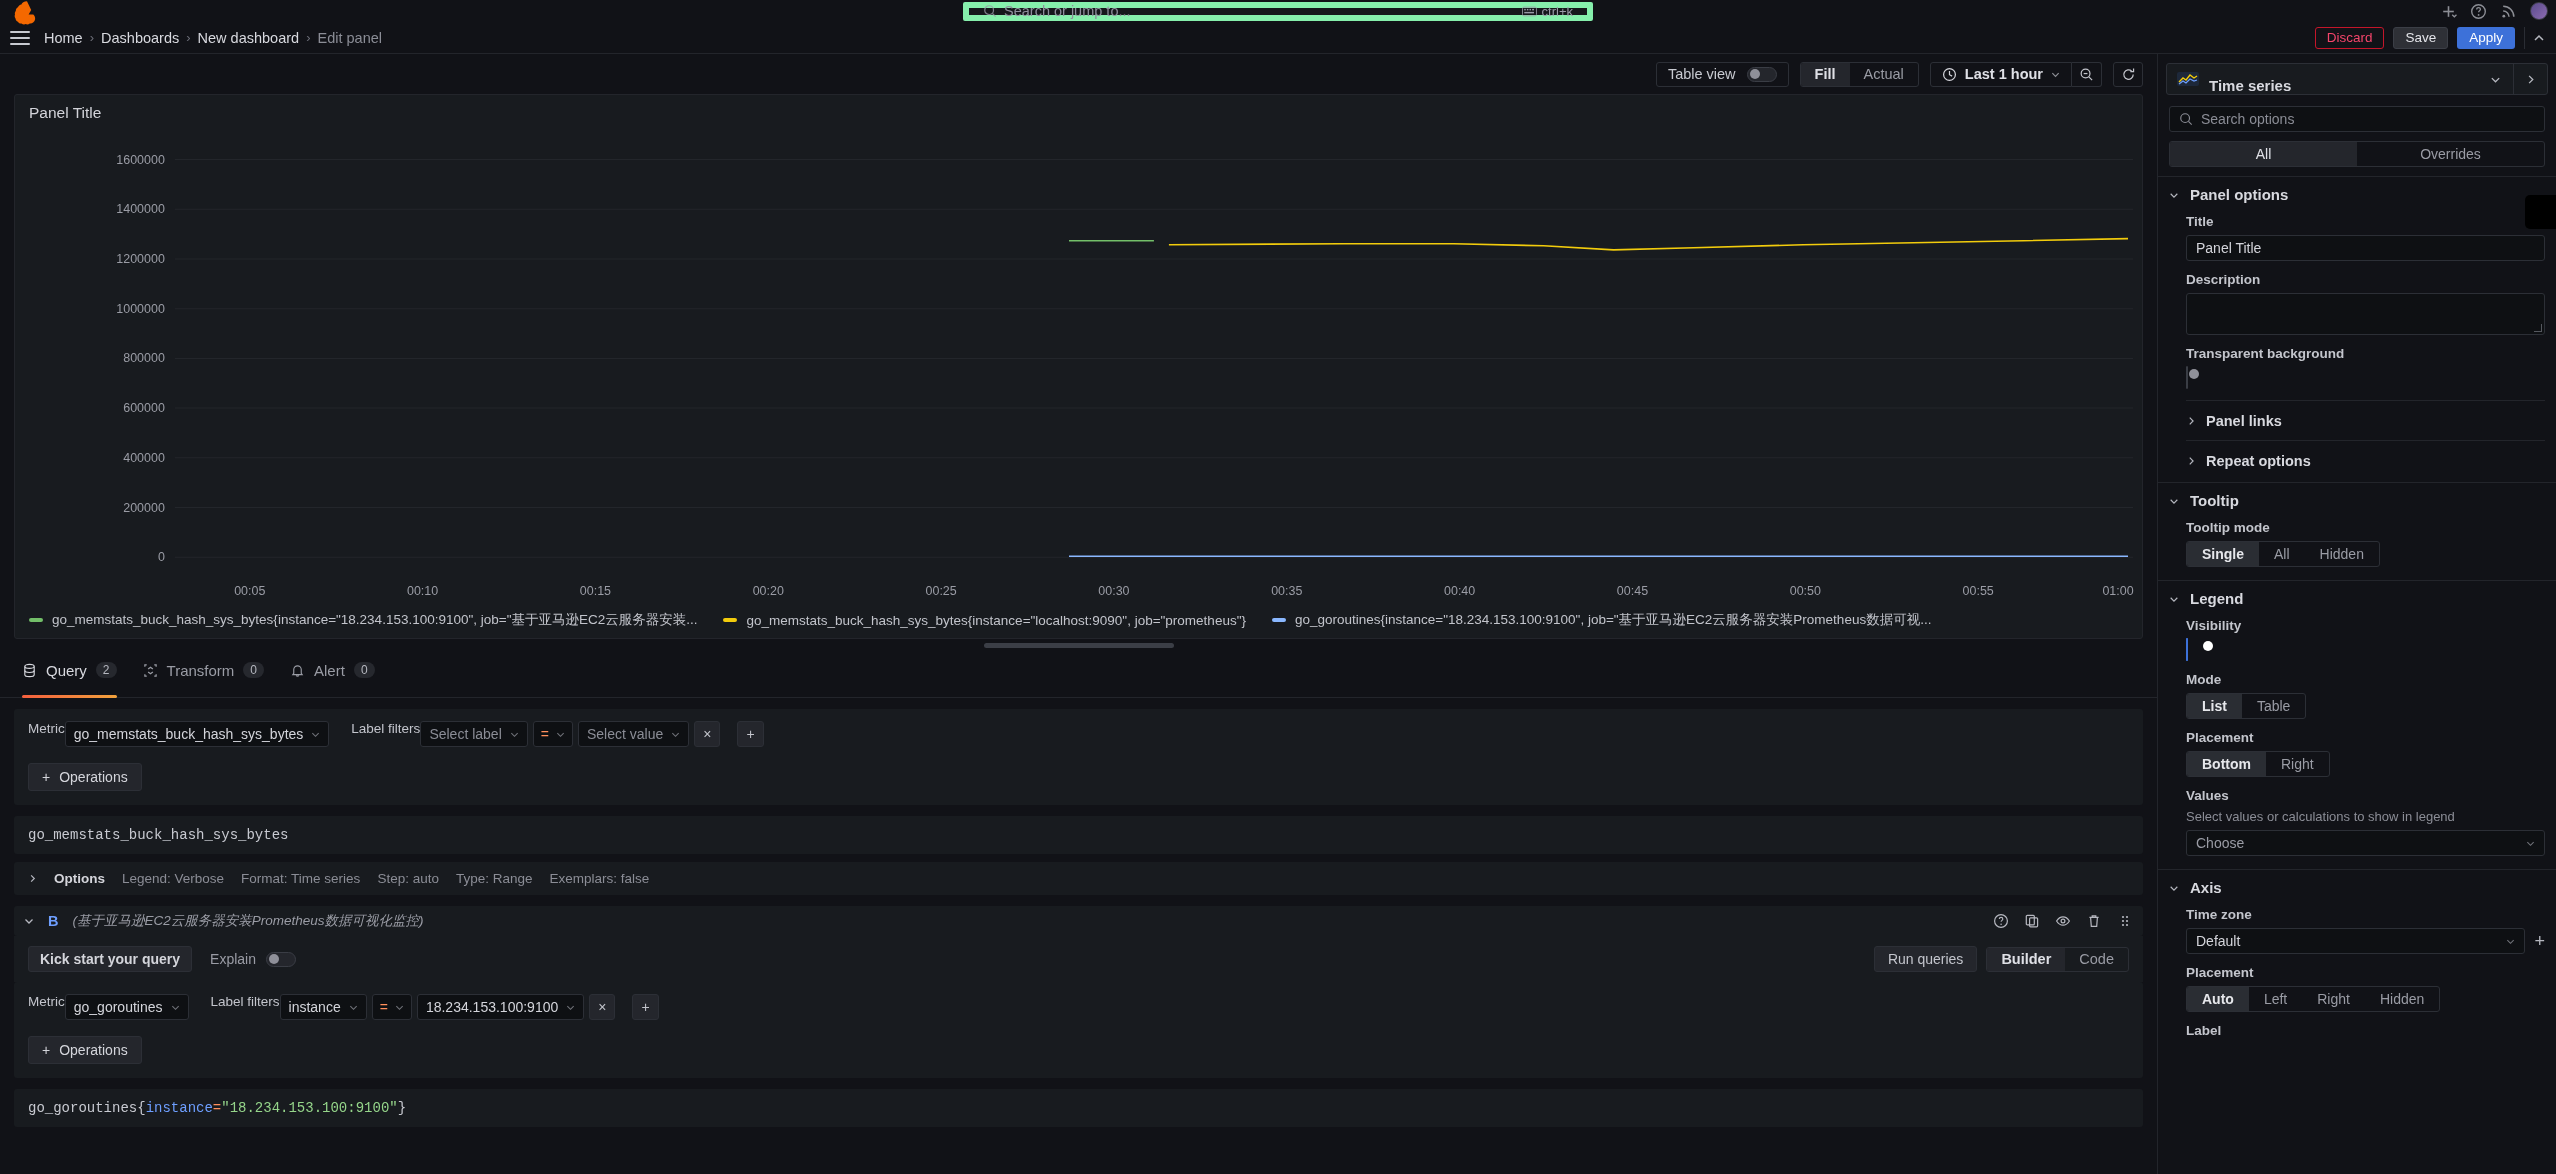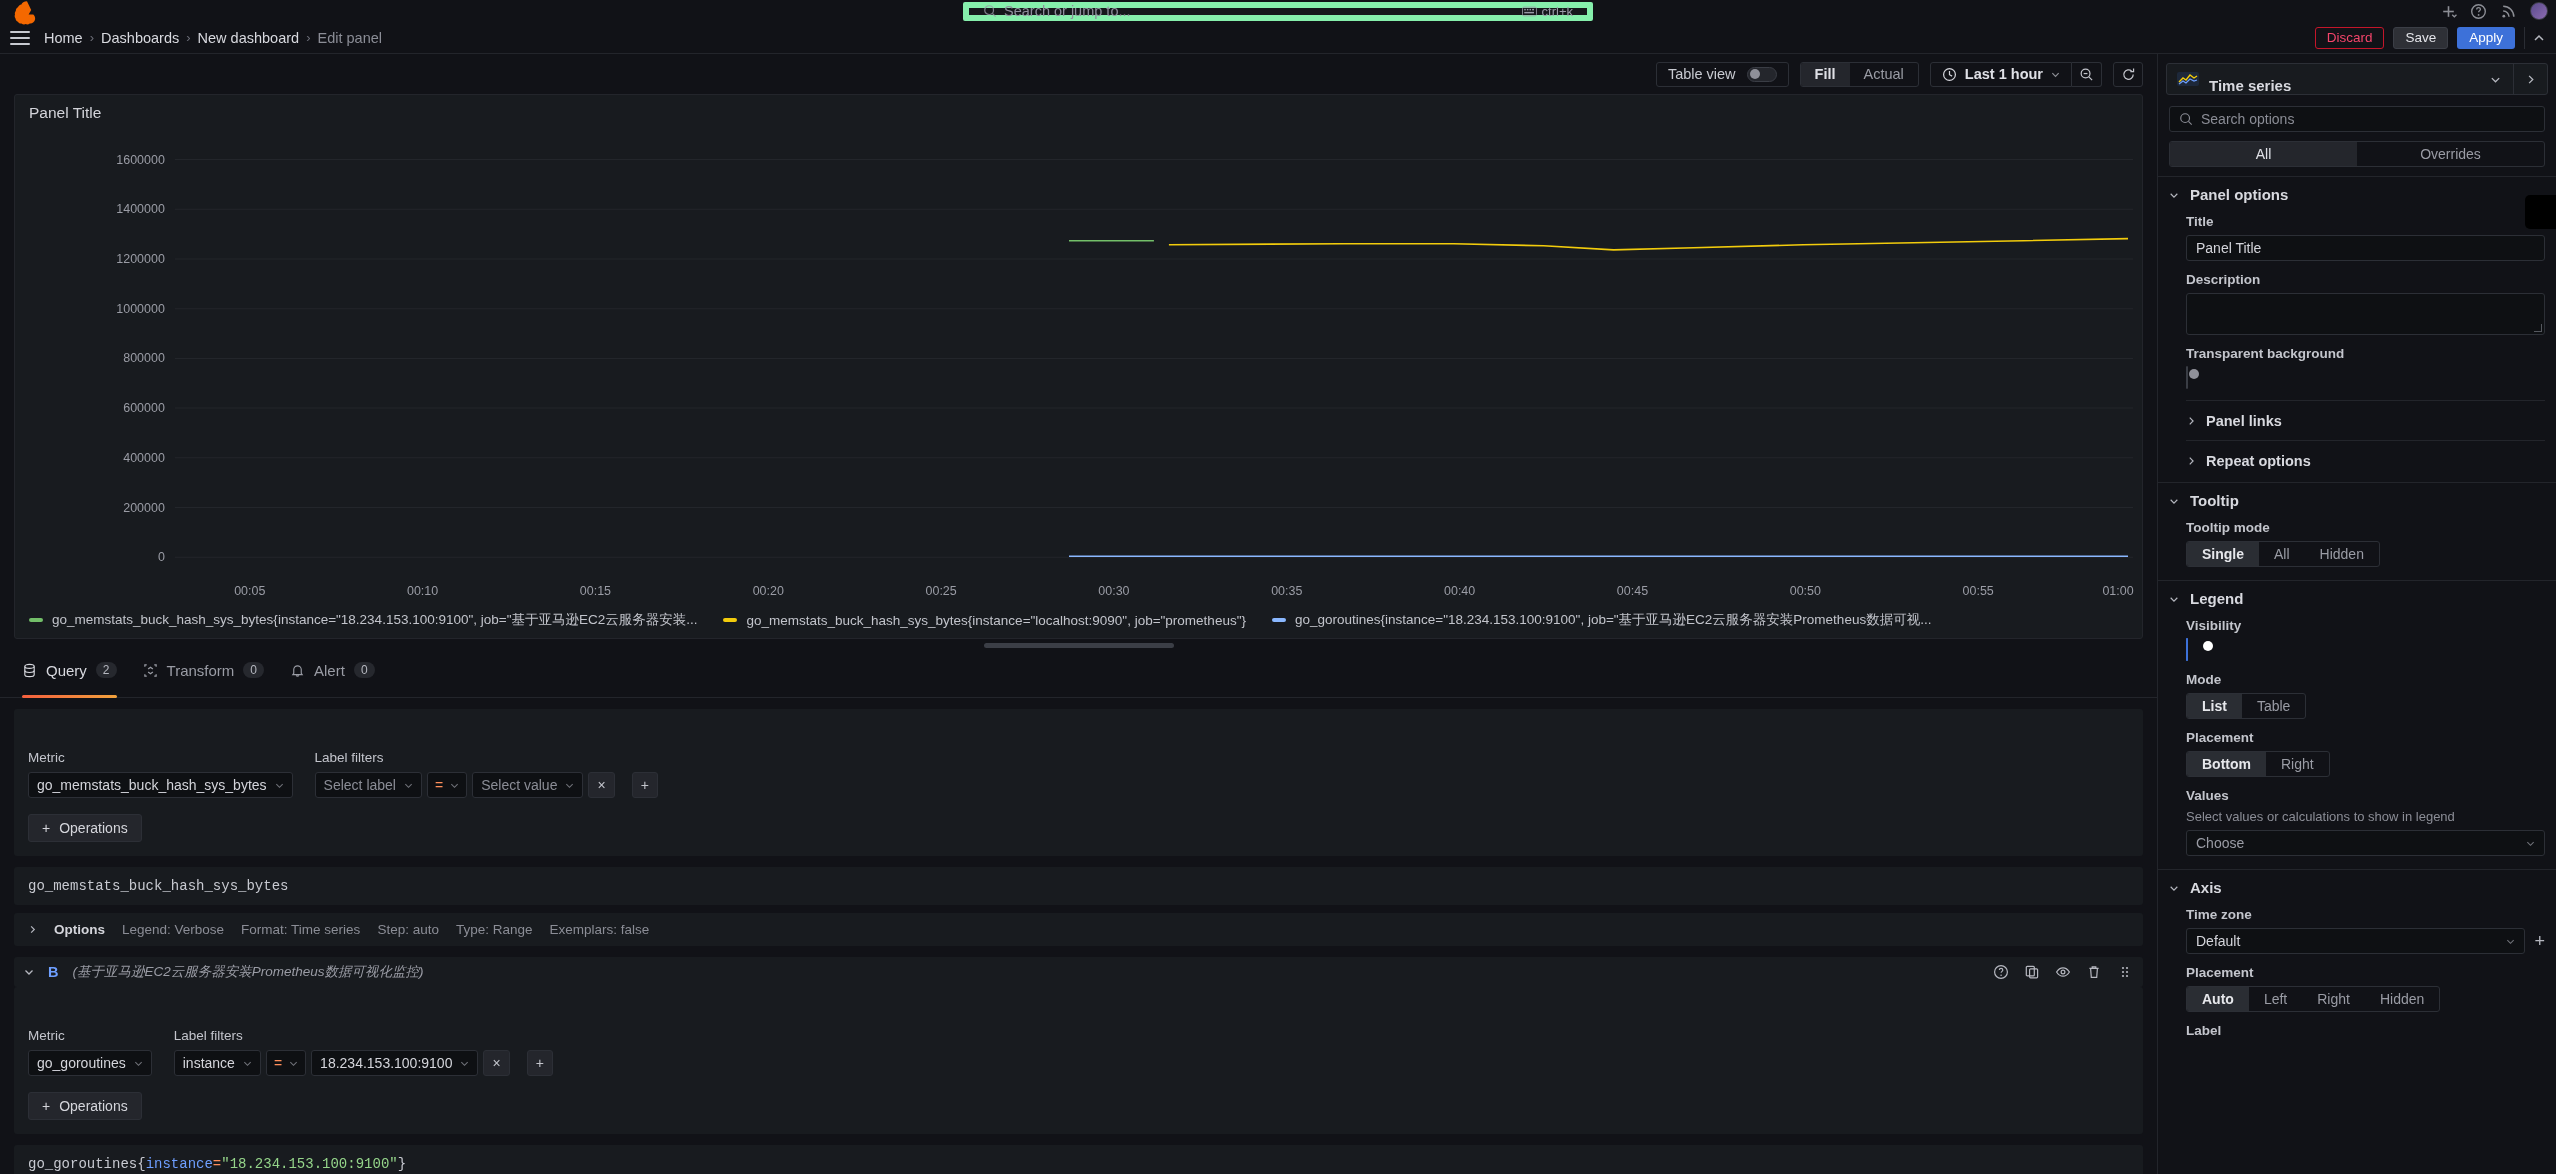--- a/index.html
+++ b/index.html
@@ -121,7 +121,7 @@
   .qcard { background: #181b1f; border-radius: 3px; margin: 11px 14px 0 14px; padding: 12px 14px 14px 14px; }
   .flabel { font-size: 13.5px; color: #c3c5cc; margin-bottom: 7px; }
   .row { display: flex; align-items: flex-end; gap: 22px; }
-  .fgroup { display: flex; flex-direction: column; margin-top: 29px; }
+  .fgroup { display: flex; flex-direction: row; }
   .selbox {
     height: 26px; background: #0e1013; border: 1px solid #2c2f36; border-radius: 3px;
     display: flex; align-items: center; padding: 0 8px; gap: 8px; font-size: 14px; color: #d4d5db; cursor: pointer;

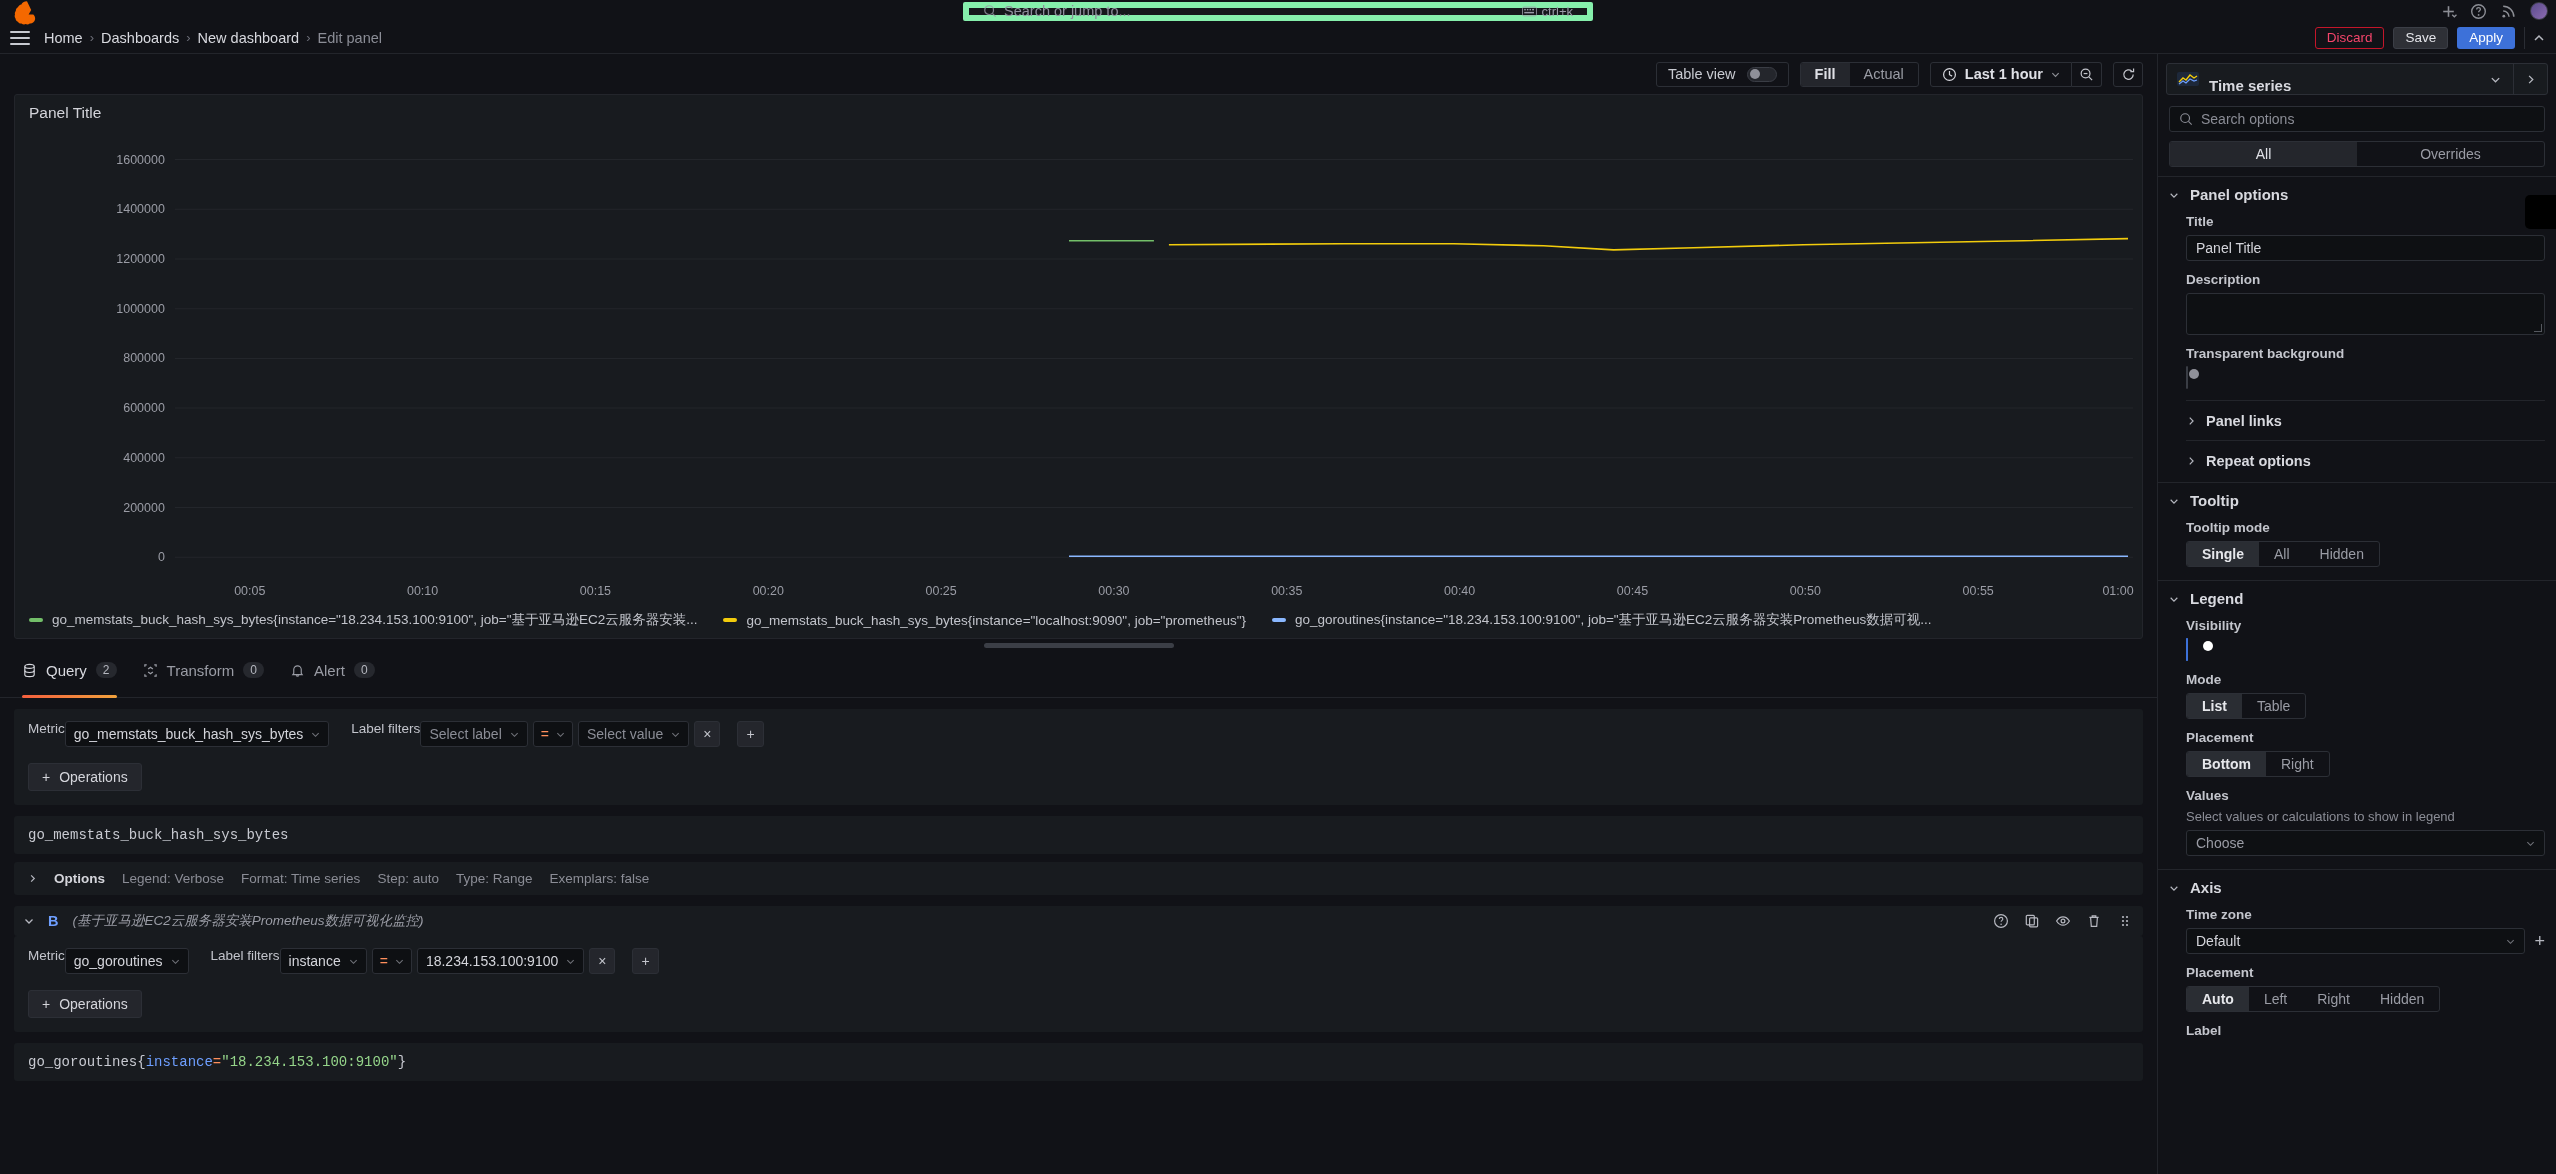--- a/index.html
+++ b/index.html
@@ -575,6 +575,22 @@
           </span>
         </div>
 
+        <div class="qactions">
+          <div class="kickbtn">Kick start your query</div>
+          <div class="expl">
+            <span>Explain</span>
+            <span class="toggle">
+                <i></i>
+              </span>
+          </div>
+          <div class="right">
+            <div class="sqbtn" style="height:26px;padding:0 13px">Run queries</div>
+            <div class="seg">
+              <div class="active">Builder</div>
+              <div>Code</div>
+            </div>
+          </div>
+        </div>
 
         <div class="qcard" style="margin-top:0">
           <div class="row">

